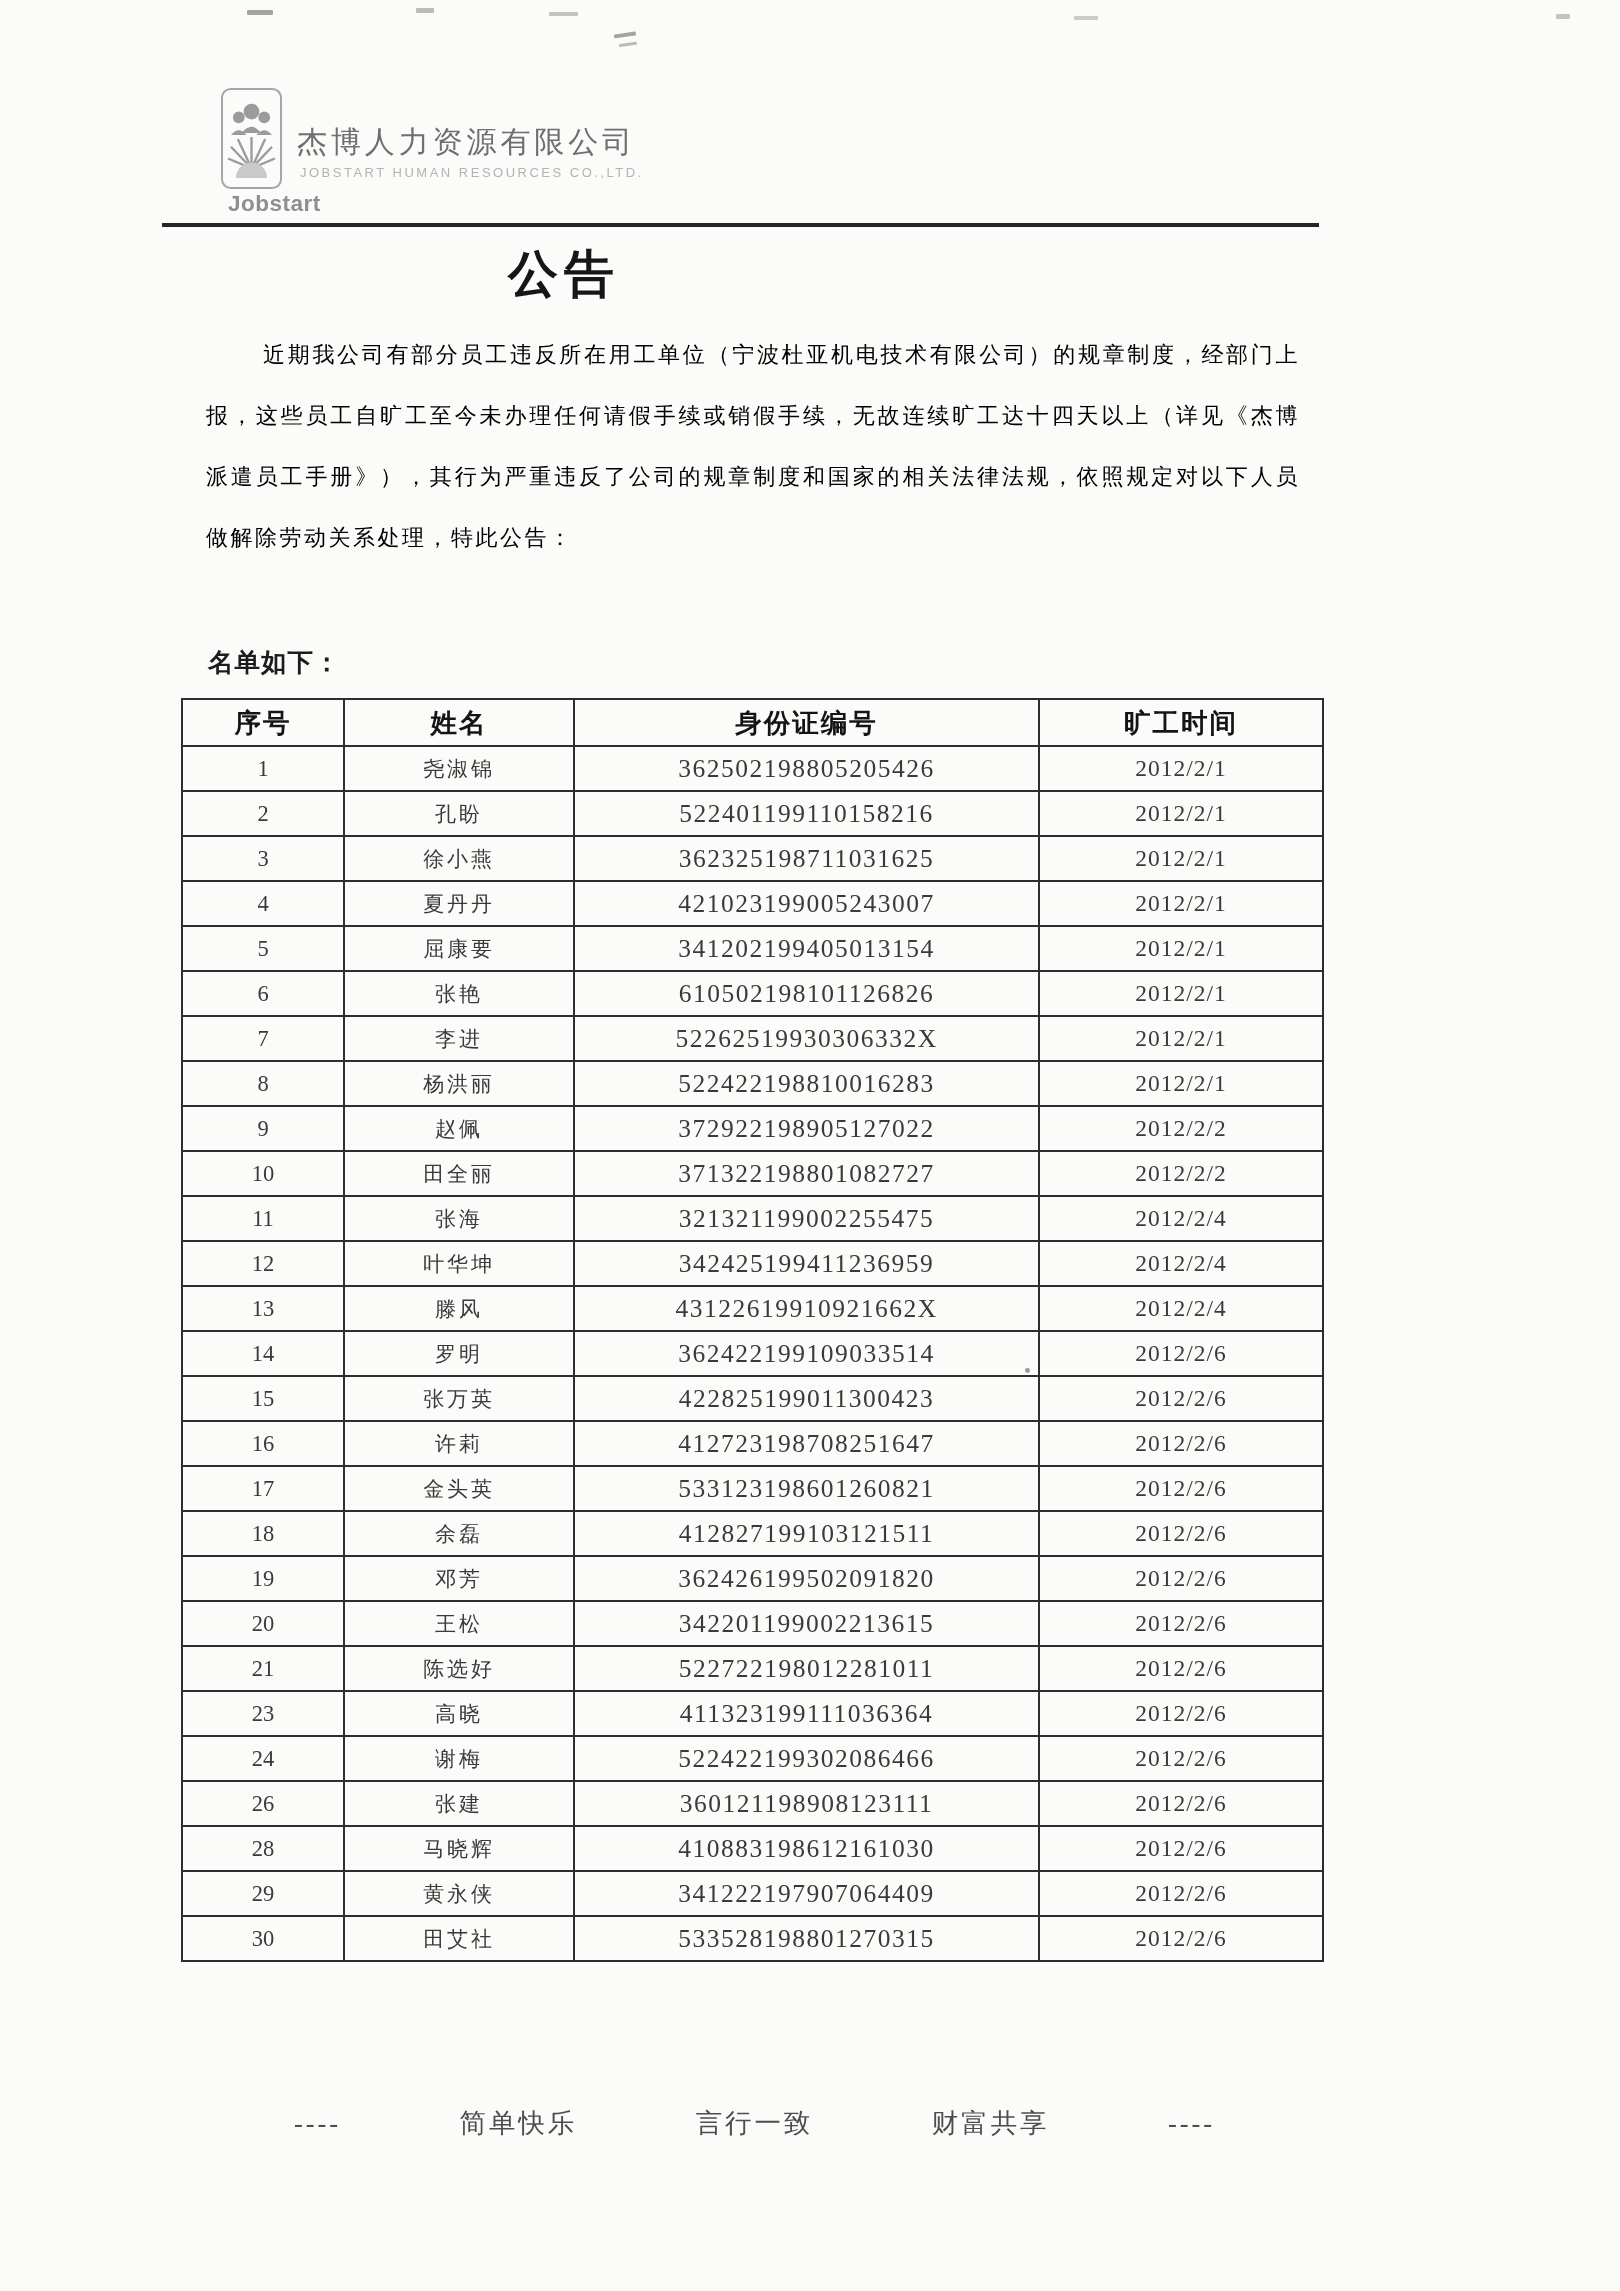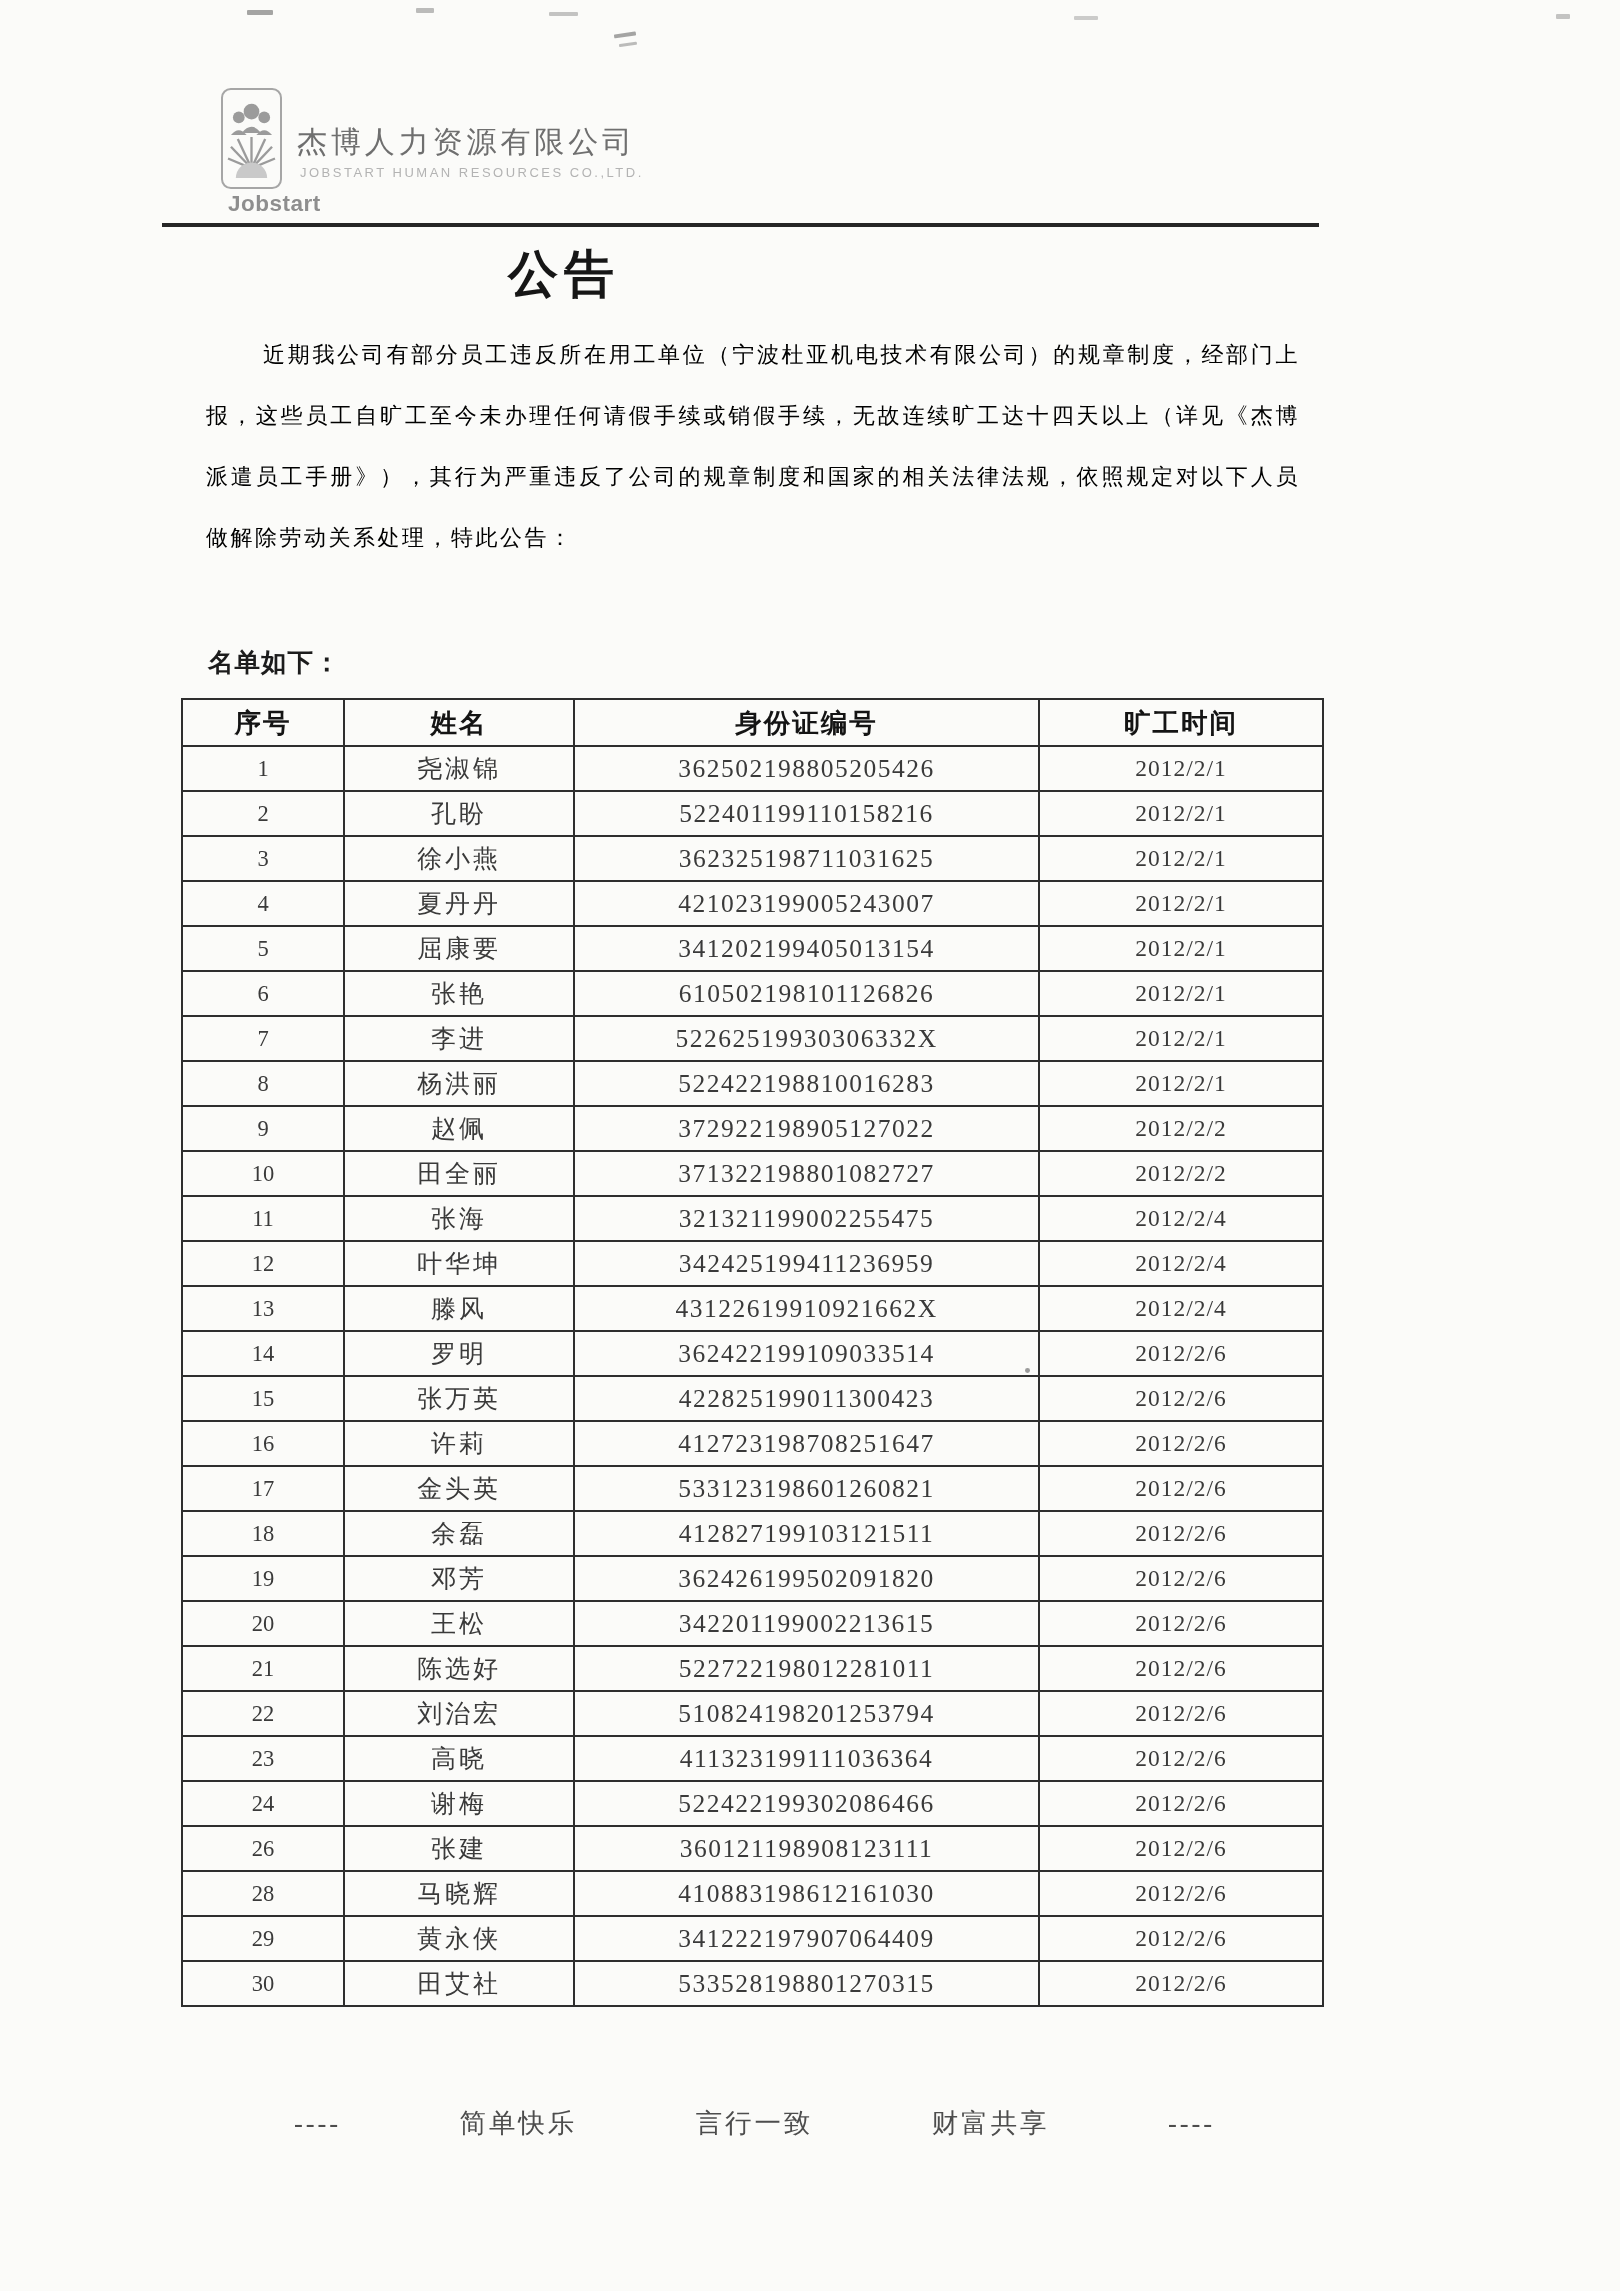--- a/index.html
+++ b/index.html
@@ -75,7 +75,7 @@
   }
   table.roster td{height:43px;color:#3a3a3a;}
   td.c-no{font-size:22.5px;color:#3c3c3c;}
-  td.c-name{font-size:25px;letter-spacing:2.9px;color:#343434;}
+  td.c-name{font-size:21px;letter-spacing:2.9px;color:#343434;}
   td.c-id{font-size:25.5px;letter-spacing:1.5px;color:#414141;}
   td.c-date{font-size:23.5px;letter-spacing:1px;color:#474747;}
 

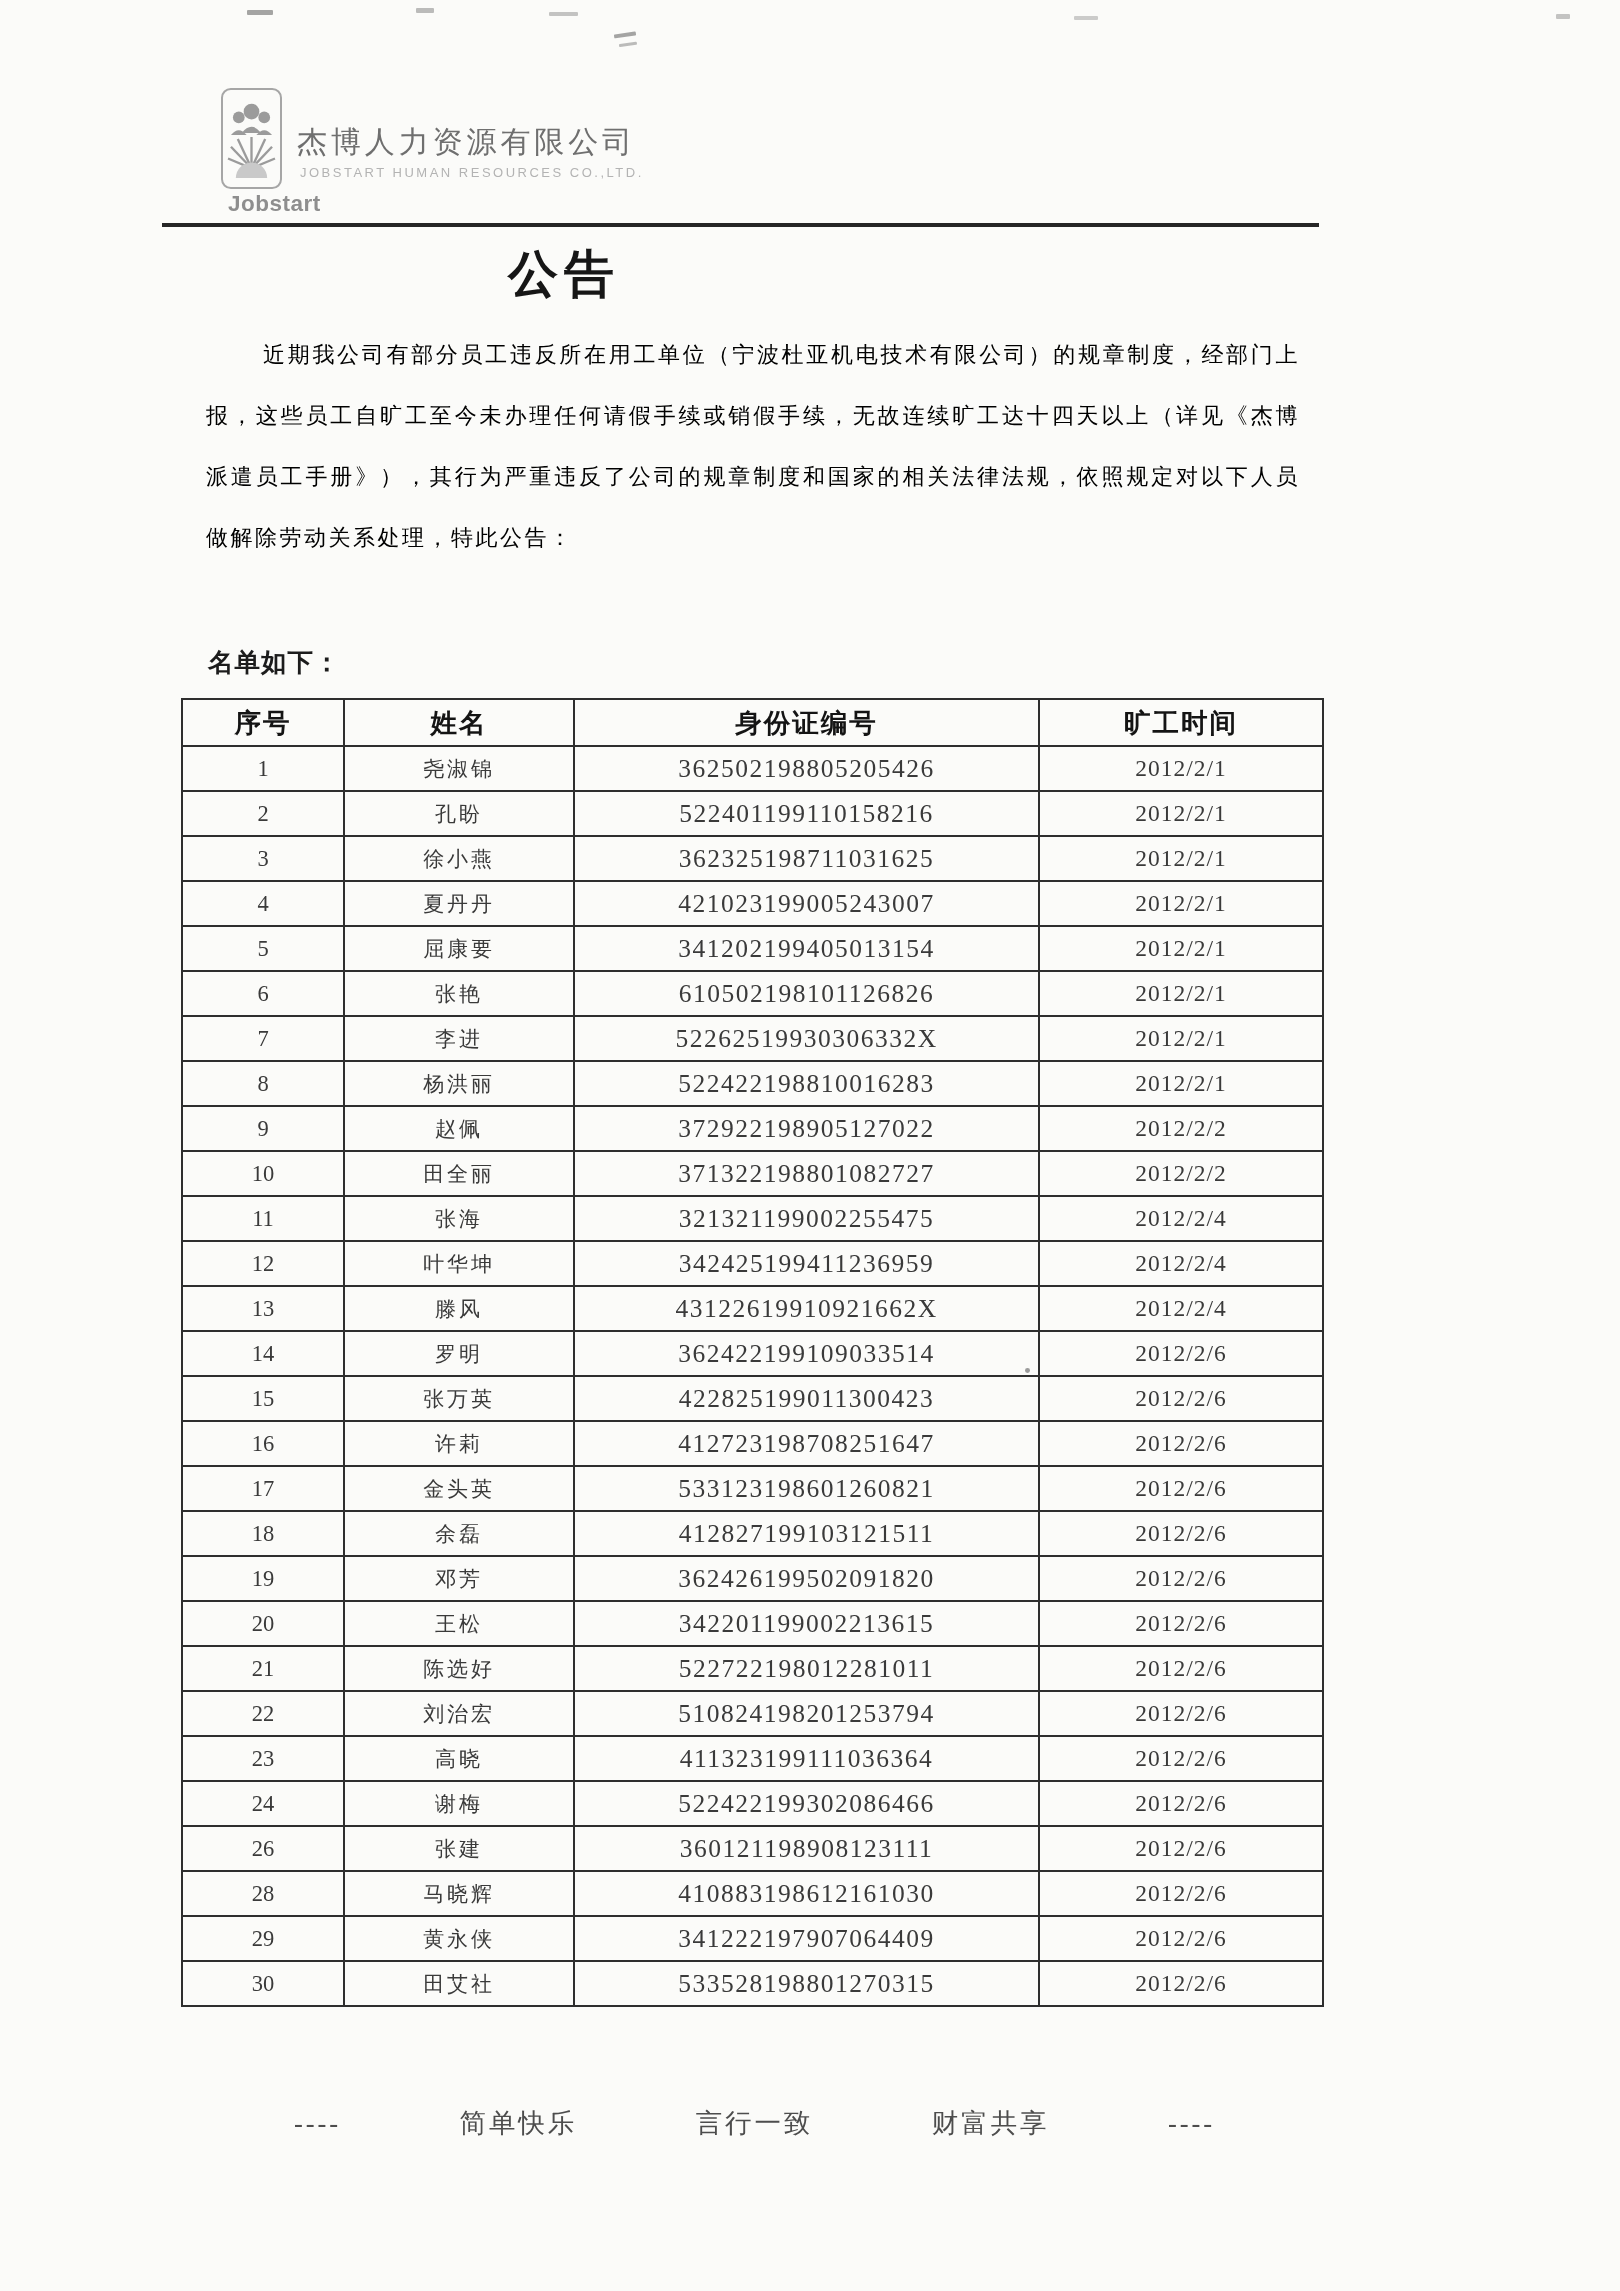--- a/index.html
+++ b/index.html
@@ -290,12 +290,6 @@
         <td class="c-date">2012/2/6</td>
       </tr>
 
-      <tr>
-        <td class="c-no">22</td>
-        <td class="c-name">刘治宏</td>
-        <td class="c-id">510824198201253794</td>
-        <td class="c-date">2012/2/6</td>
-      </tr>
 
       <tr>
         <td class="c-no">23</td>

